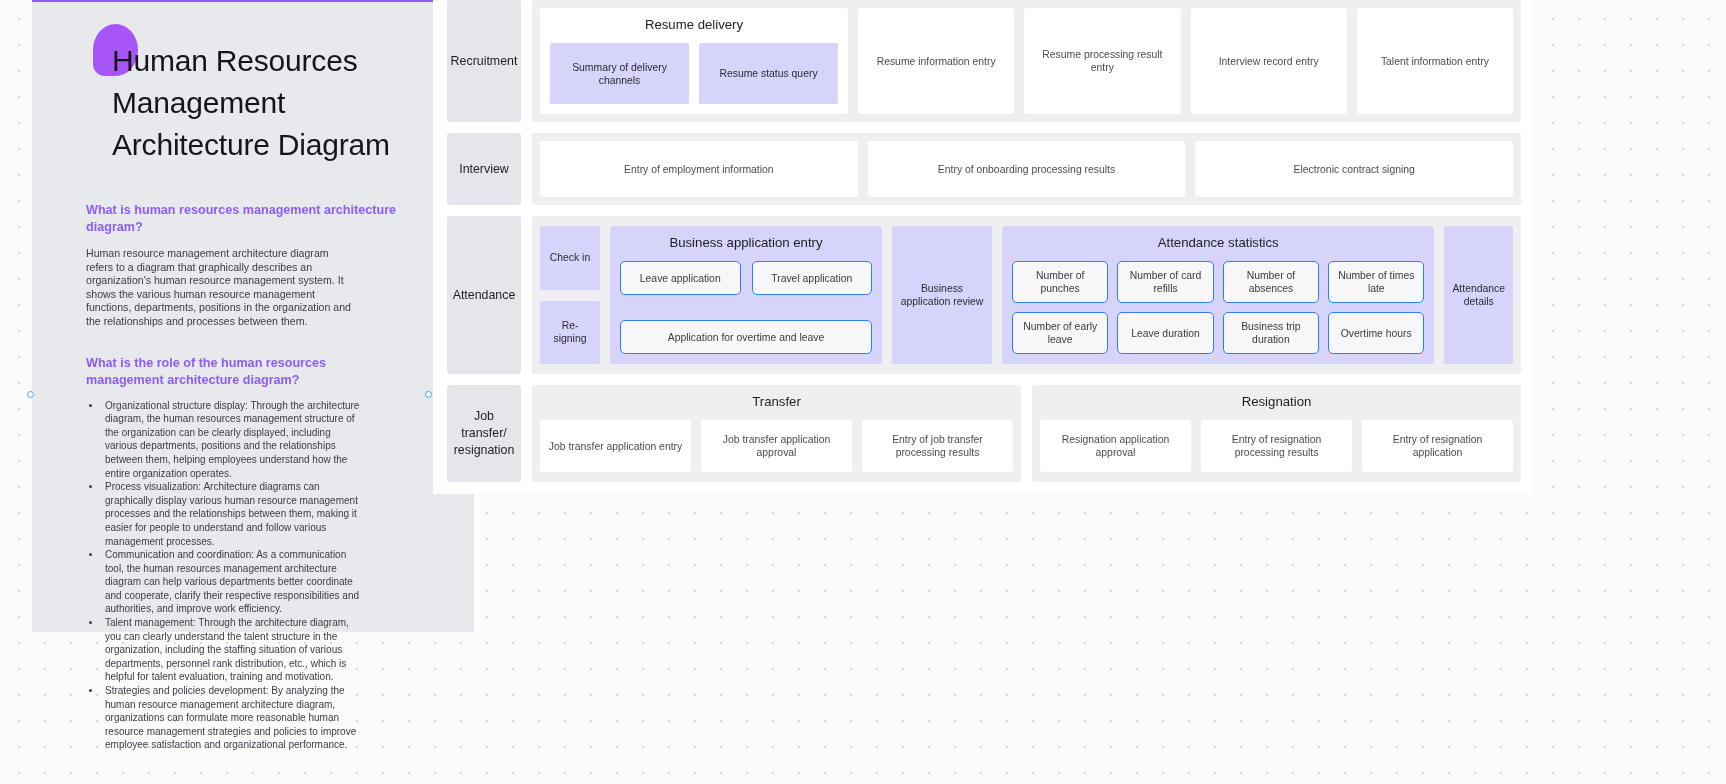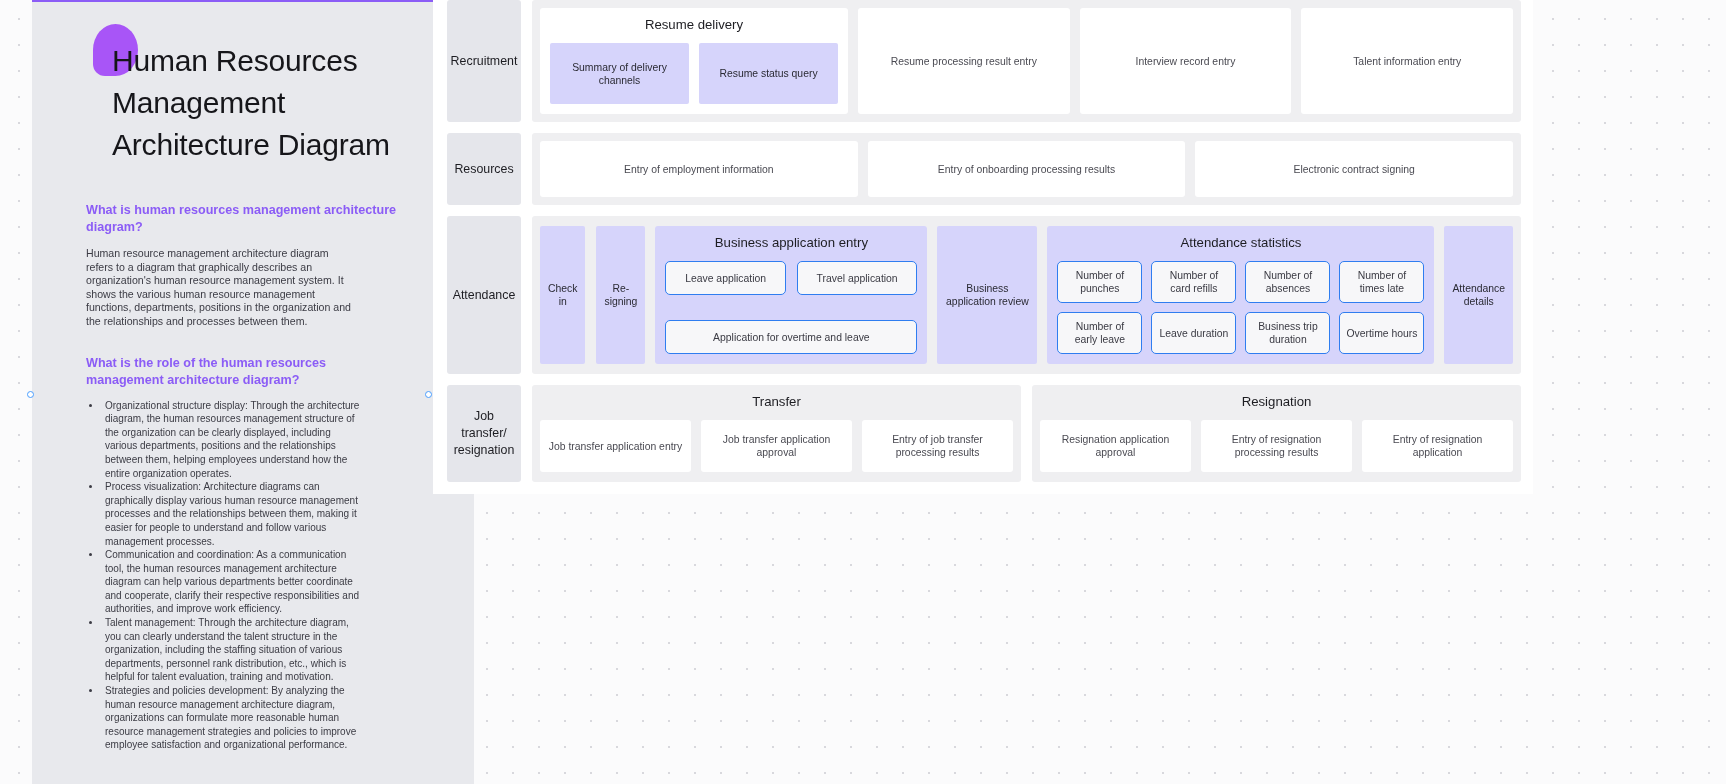--- a/index.html
+++ b/index.html
@@ -22,7 +22,7 @@
   
   #info-panel {
     position: absolute;
-    left: 32px; top: 0; width: 442px; height: 784px;
+    left: 32px; top: 0; width: 442px; height: 632px;
     background: #e8e9ed;
     border-top: 2px solid #8b5cf6;
     padding: 34px 40px 0 52px;

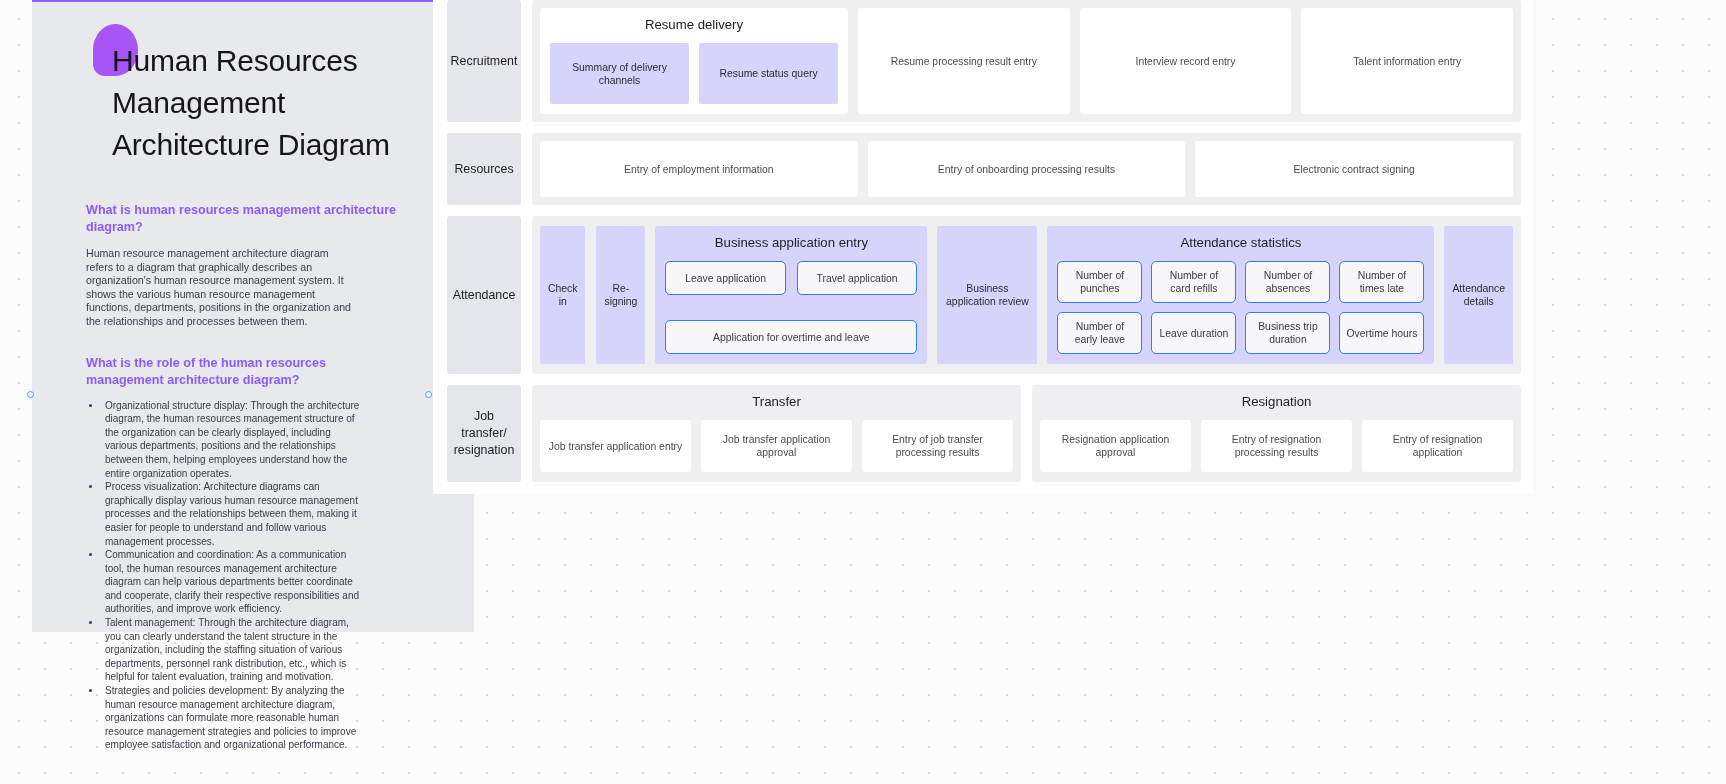--- a/index.html
+++ b/index.html
@@ -267,6 +267,7 @@
           </div>
         </div>
 
+        <div class="card">Resume information entry</div>
         <div class="card">Resume processing result entry</div>
         <div class="card">Interview record entry</div>
         <div class="card">Talent information entry</div>

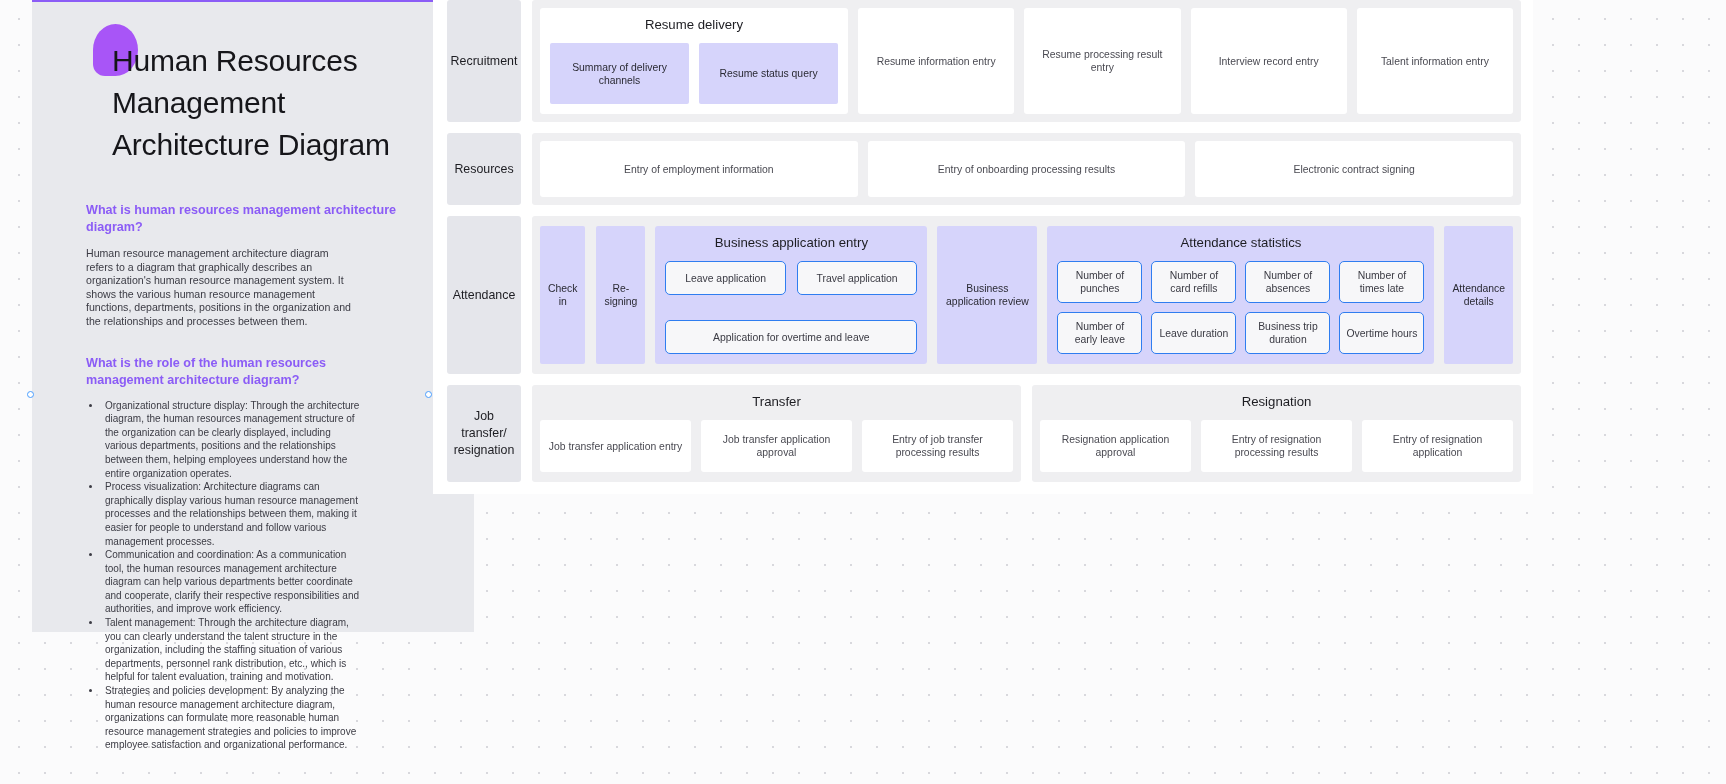--- a/index.html
+++ b/index.html
@@ -275,7 +275,7 @@
     </div>
 
     <div class="row" id="row-onboarding">
-      <div class="row-label">Resources</div>
+      <div class="row-label">Interview</div>
       <div class="row-body">
         <div class="card">Entry of employment information</div>
         <div class="card">Entry of onboarding processing results</div>

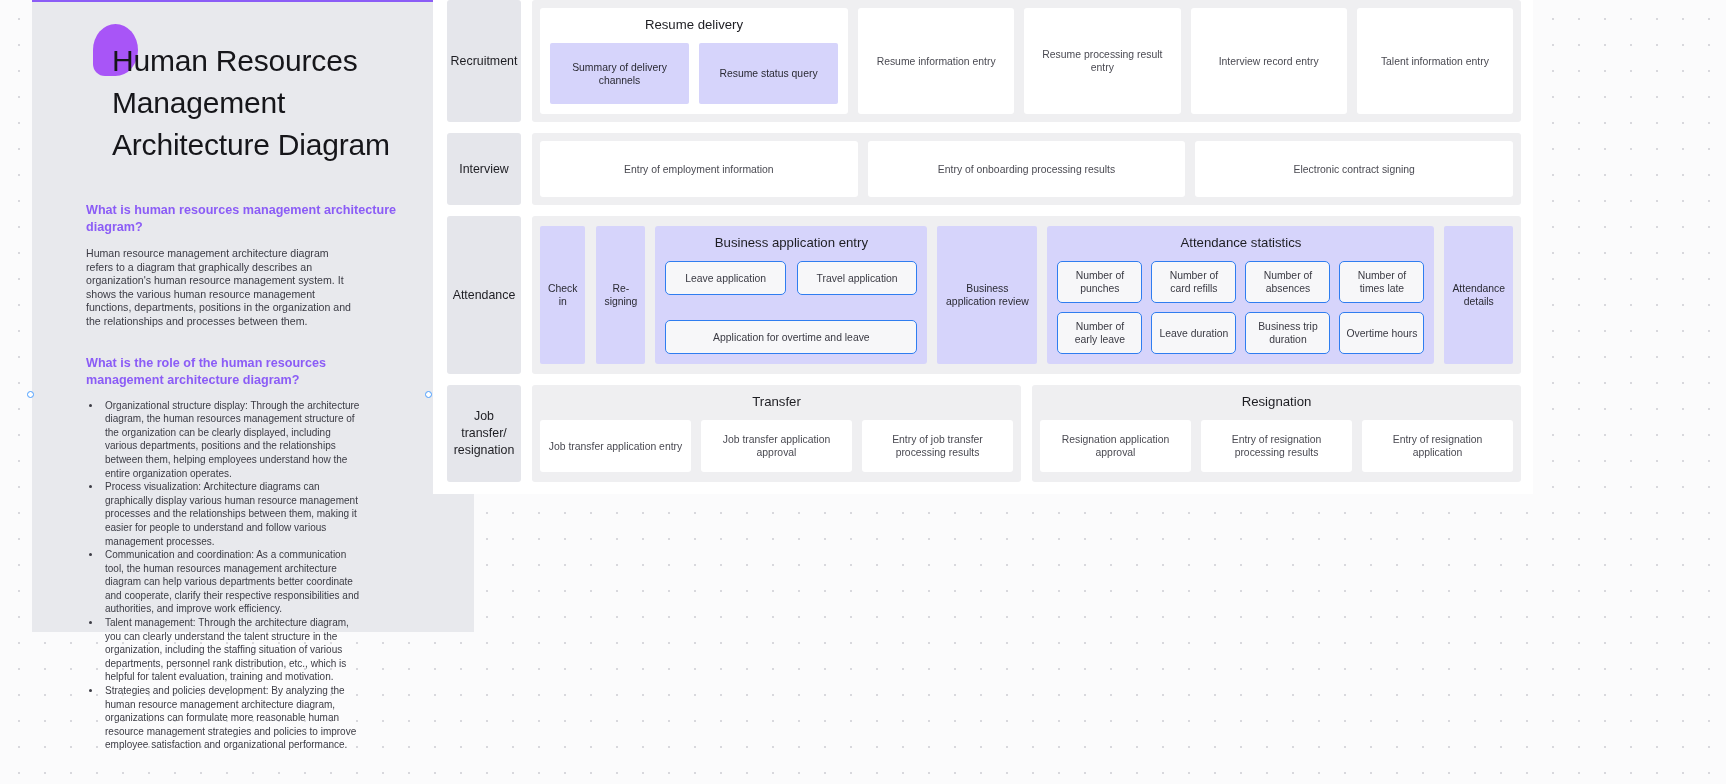--- a/index.html
+++ b/index.html
@@ -204,7 +204,7 @@
   
   #row-attendance .row-body { padding: 10px 8px; align-items: stretch; }
   #attendance-left-chips {
-    display: flex; flex-direction: row; gap: 11px;
+    display: flex; flex-direction: column; gap: 11px;
     flex: 0 0 60px;
   }
   #attendance-left-chips > div { flex: 1 1 0; }

